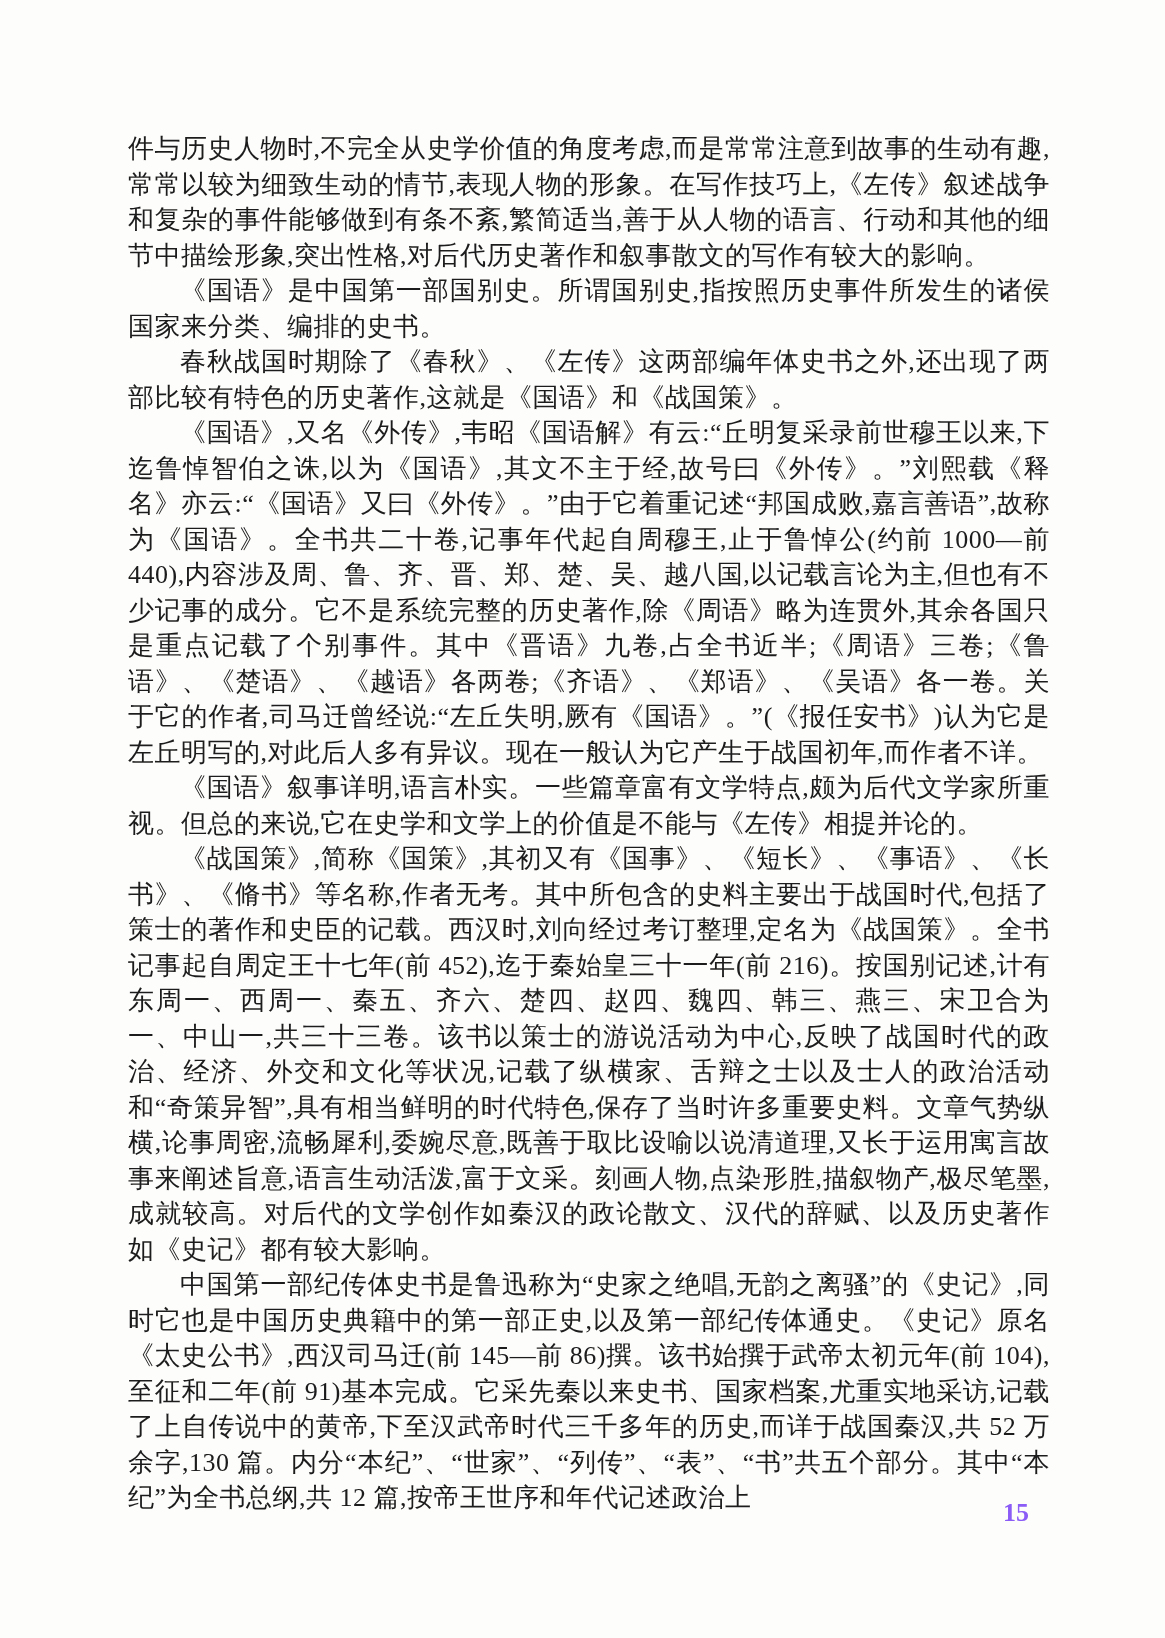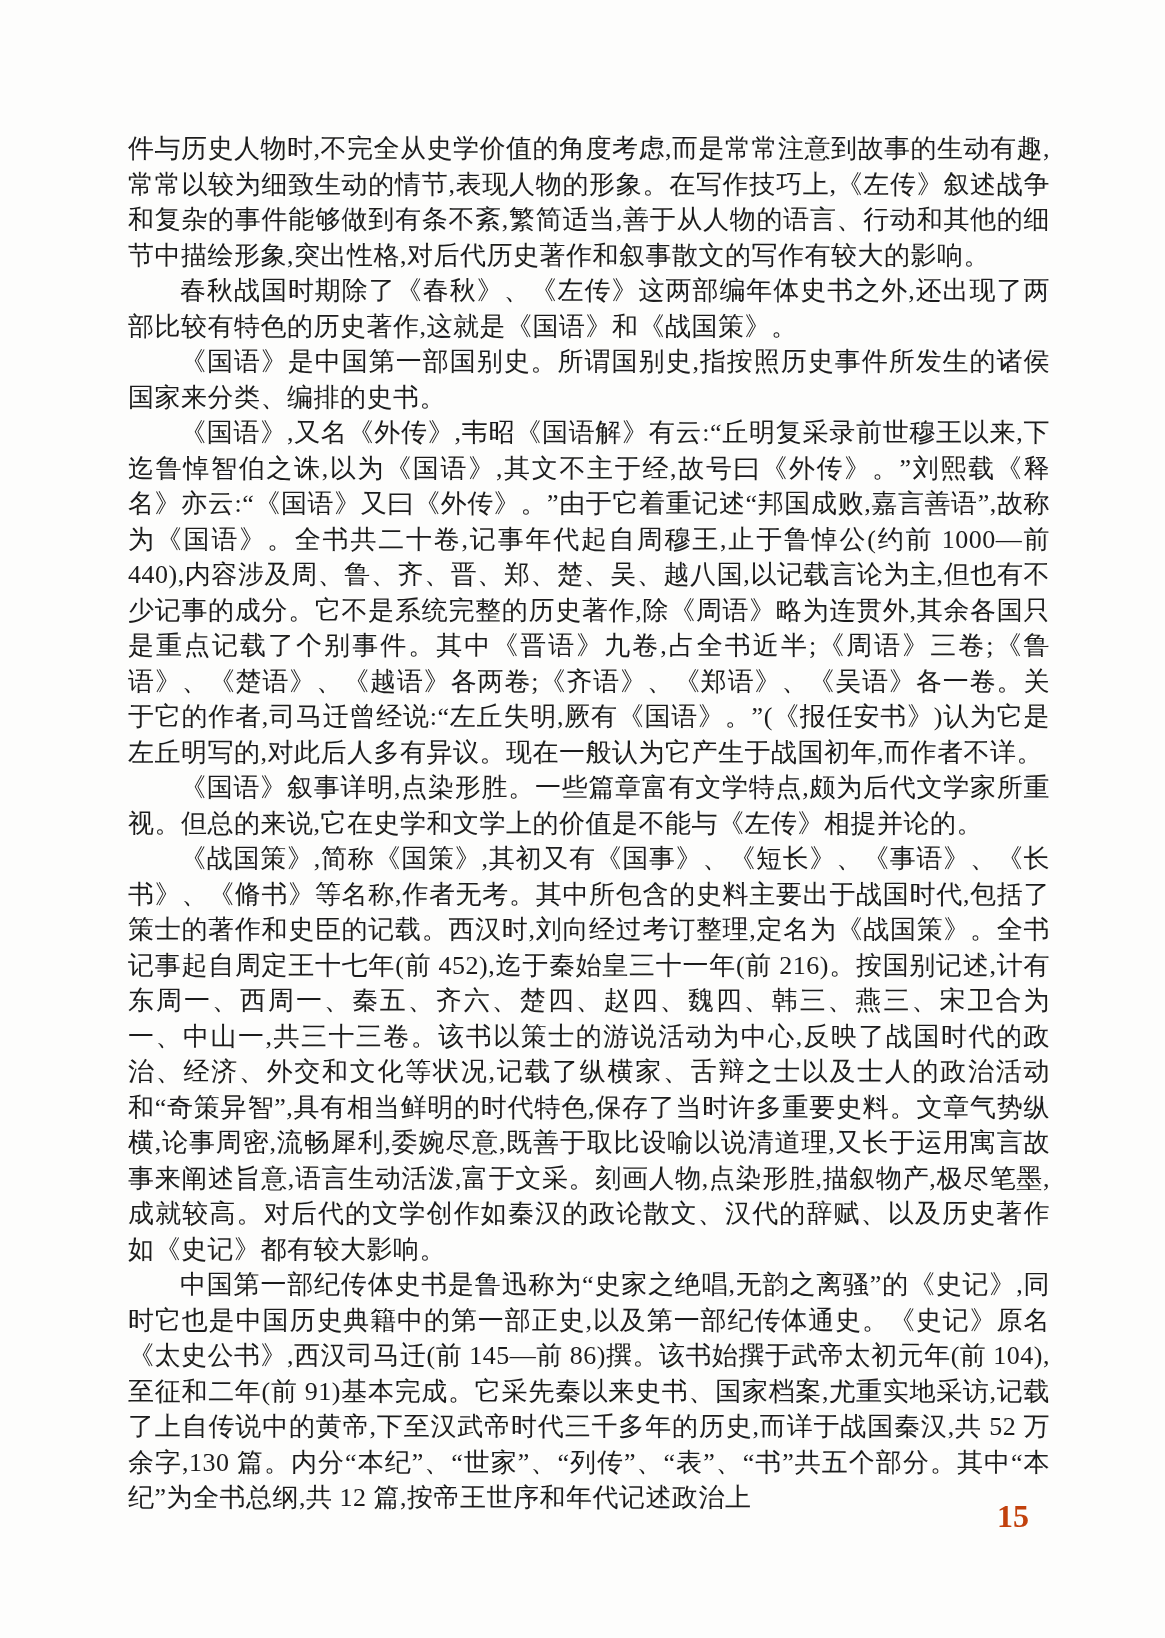--- a/index.html
+++ b/index.html
@@ -50,8 +50,8 @@
 <div class="page">
   <div class="text-block">
     <p class="no-indent">件与历史人物时,不完全从史学价值的角度考虑,而是常常注意到故事的生动有趣,常常以较为细致生动的情节,表现人物的形象。在写作技巧上,《左传》叙述战争和复杂的事件能够做到有条不紊,繁简适当,善于从人物的语言、行动和其他的细节中描绘形象,突出性格,对后代历史著作和叙事散文的写作有较大的影响。</p>
+    <p>《国语》是中国第一部国别史。所谓国别史,指按照历史事件所发生的诸侯国家来分类、编排的史书。</p>
     <p>春秋战国时期除了《春秋》、《左传》这两部编年体史书之外,还出现了两部比较有特色的历史著作,这就是《国语》和《战国策》。</p>
-    <p>《国语》是中国第一部国别史。所谓国别史,指按照历史事件所发生的诸侯国家来分类、编排的史书。</p>
     <p>《国语》,又名《外传》,韦昭《国语解》有云:“丘明复采录前世穆王以来,下迄鲁悼智伯之诛,以为《国语》,其文不主于经,故号曰《外传》。”刘熙载《释名》亦云:“《国语》又曰《外传》。”由于它着重记述“邦国成败,嘉言善语”,故称为《国语》。全书共二十卷,记事年代起自周穆王,止于鲁悼公(约前 1000—前 440),内容涉及周、鲁、齐、晋、郑、楚、吴、越八国,以记载言论为主,但也有不少记事的成分。它不是系统完整的历史著作,除《周语》略为连贯外,其余各国只是重点记载了个别事件。其中《晋语》九卷,占全书近半;《周语》三卷;《鲁语》、《楚语》、《越语》各两卷;《齐语》、《郑语》、《吴语》各一卷。关于它的作者,司马迁曾经说:“左丘失明,厥有《国语》。”(《报任安书》)认为它是左丘明写的,对此后人多有异议。现在一般认为它产生于战国初年,而作者不详。</p>
     <p>《国语》叙事详明,点染形胜。一些篇章富有文学特点,颇为后代文学家所重视。但总的来说,它在史学和文学上的价值是不能与《左传》相提并论的。</p>
     <p>《战国策》,简称《国策》,其初又有《国事》、《短长》、《事语》、《长书》、《脩书》等名称,作者无考。其中所包含的史料主要出于战国时代,包括了策士的著作和史臣的记载。西汉时,刘向经过考订整理,定名为《战国策》。全书记事起自周定王十七年(前 452),迄于秦始皇三十一年(前 216)。按国别记述,计有东周一、西周一、秦五、齐六、楚四、赵四、魏四、韩三、燕三、宋卫合为一、中山一,共三十三卷。该书以策士的游说活动为中心,反映了战国时代的政治、经济、外交和文化等状况,记载了纵横家、舌辩之士以及士人的政治活动和“奇策异智”,具有相当鲜明的时代特色,保存了当时许多重要史料。文章气势纵横,论事周密,流畅犀利,委婉尽意,既善于取比设喻以说清道理,又长于运用寓言故事来阐述旨意,语言生动活泼,富于文采。刻画人物,点染形胜,描叙物产,极尽笔墨,成就较高。对后代的文学创作如秦汉的政论散文、汉代的辞赋、以及历史著作如《史记》都有较大影响。</p>

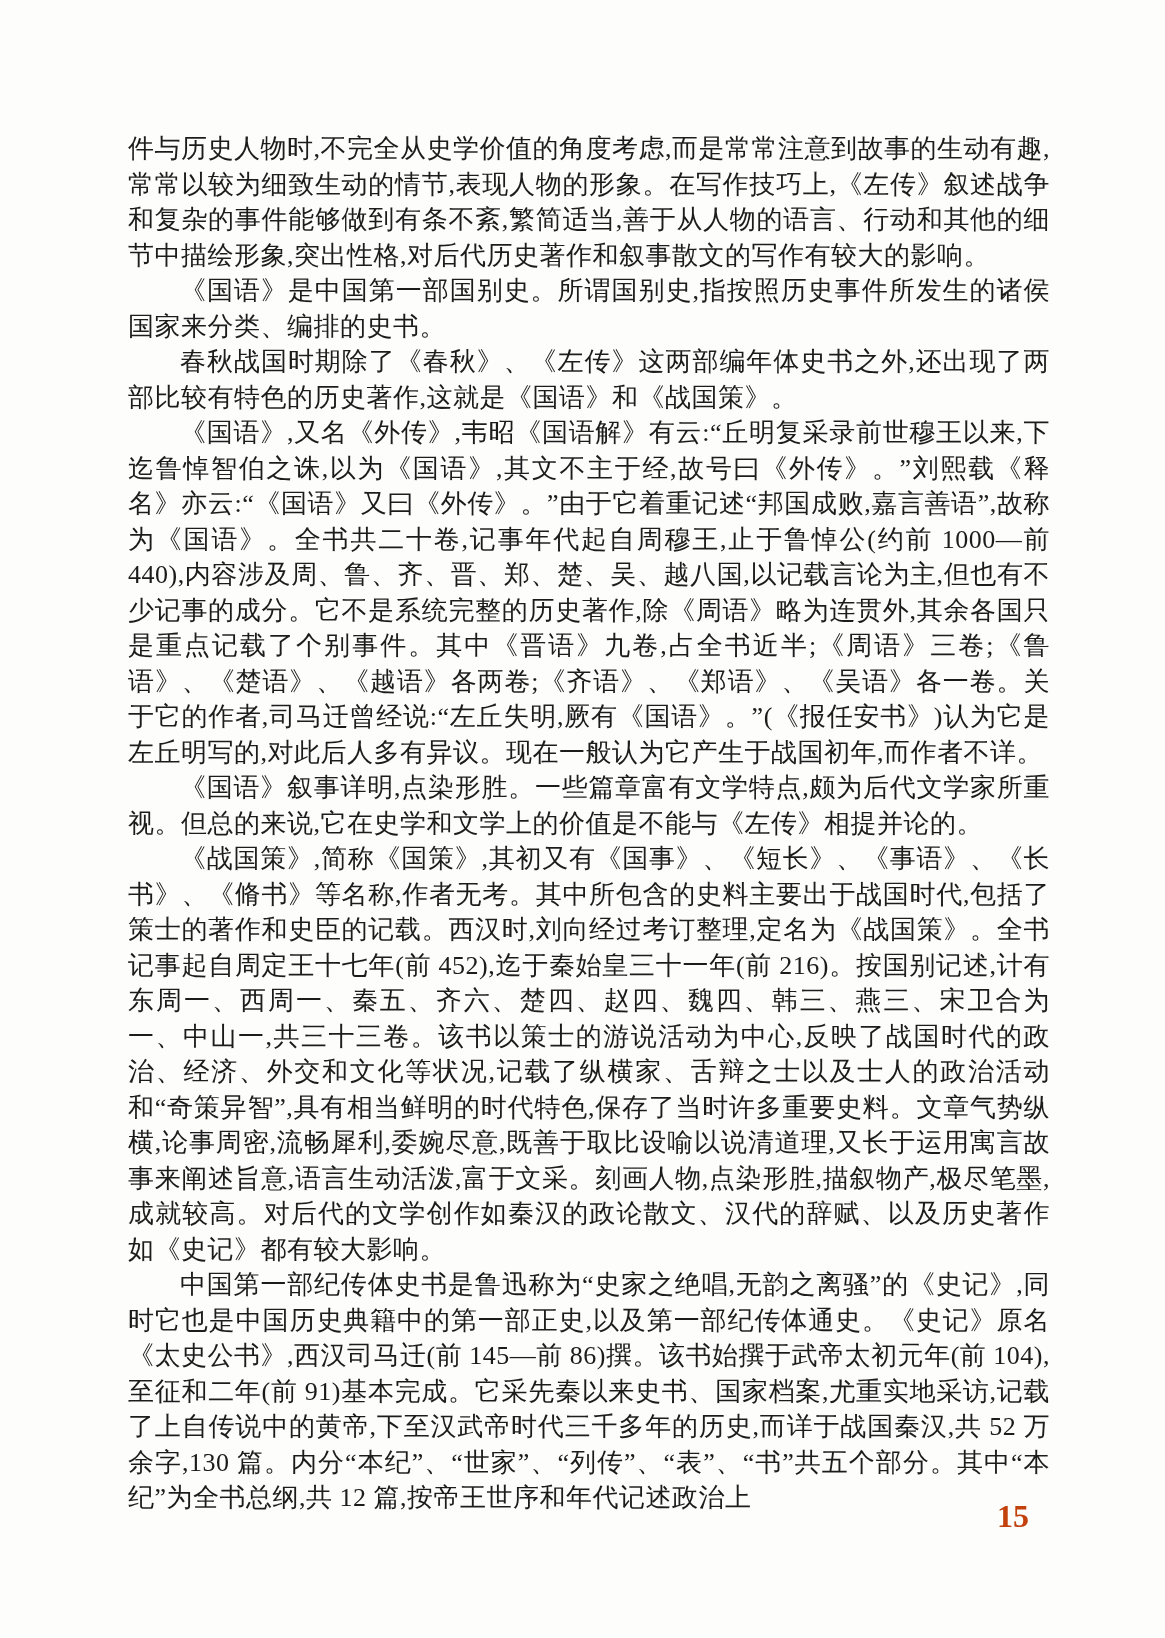--- a/index.html
+++ b/index.html
@@ -53,7 +53,7 @@
     <p>《国语》是中国第一部国别史。所谓国别史,指按照历史事件所发生的诸侯国家来分类、编排的史书。</p>
     <p>春秋战国时期除了《春秋》、《左传》这两部编年体史书之外,还出现了两部比较有特色的历史著作,这就是《国语》和《战国策》。</p>
     <p>《国语》,又名《外传》,韦昭《国语解》有云:“丘明复采录前世穆王以来,下迄鲁悼智伯之诛,以为《国语》,其文不主于经,故号曰《外传》。”刘熙载《释名》亦云:“《国语》又曰《外传》。”由于它着重记述“邦国成败,嘉言善语”,故称为《国语》。全书共二十卷,记事年代起自周穆王,止于鲁悼公(约前 1000—前 440),内容涉及周、鲁、齐、晋、郑、楚、吴、越八国,以记载言论为主,但也有不少记事的成分。它不是系统完整的历史著作,除《周语》略为连贯外,其余各国只是重点记载了个别事件。其中《晋语》九卷,占全书近半;《周语》三卷;《鲁语》、《楚语》、《越语》各两卷;《齐语》、《郑语》、《吴语》各一卷。关于它的作者,司马迁曾经说:“左丘失明,厥有《国语》。”(《报任安书》)认为它是左丘明写的,对此后人多有异议。现在一般认为它产生于战国初年,而作者不详。</p>
-    <p>《国语》叙事详明,点染形胜。一些篇章富有文学特点,颇为后代文学家所重视。但总的来说,它在史学和文学上的价值是不能与《左传》相提并论的。</p>
+    <p>《国语》叙事详明,语言朴实。一些篇章富有文学特点,颇为后代文学家所重视。但总的来说,它在史学和文学上的价值是不能与《左传》相提并论的。</p>
     <p>《战国策》,简称《国策》,其初又有《国事》、《短长》、《事语》、《长书》、《脩书》等名称,作者无考。其中所包含的史料主要出于战国时代,包括了策士的著作和史臣的记载。西汉时,刘向经过考订整理,定名为《战国策》。全书记事起自周定王十七年(前 452),迄于秦始皇三十一年(前 216)。按国别记述,计有东周一、西周一、秦五、齐六、楚四、赵四、魏四、韩三、燕三、宋卫合为一、中山一,共三十三卷。该书以策士的游说活动为中心,反映了战国时代的政治、经济、外交和文化等状况,记载了纵横家、舌辩之士以及士人的政治活动和“奇策异智”,具有相当鲜明的时代特色,保存了当时许多重要史料。文章气势纵横,论事周密,流畅犀利,委婉尽意,既善于取比设喻以说清道理,又长于运用寓言故事来阐述旨意,语言生动活泼,富于文采。刻画人物,点染形胜,描叙物产,极尽笔墨,成就较高。对后代的文学创作如秦汉的政论散文、汉代的辞赋、以及历史著作如《史记》都有较大影响。</p>
     <p>中国第一部纪传体史书是鲁迅称为“史家之绝唱,无韵之离骚”的《史记》,同时它也是中国历史典籍中的第一部正史,以及第一部纪传体通史。《史记》原名《太史公书》,西汉司马迁(前 145—前 86)撰。该书始撰于武帝太初元年(前 104),至征和二年(前 91)基本完成。它采先秦以来史书、国家档案,尤重实地采访,记载了上自传说中的黄帝,下至汉武帝时代三千多年的历史,而详于战国秦汉,共 52 万余字,130 篇。内分“本纪”、“世家”、“列传”、“表”、“书”共五个部分。其中“本纪”为全书总纲,共 12 篇,按帝王世序和年代记述政治上</p>
   </div>

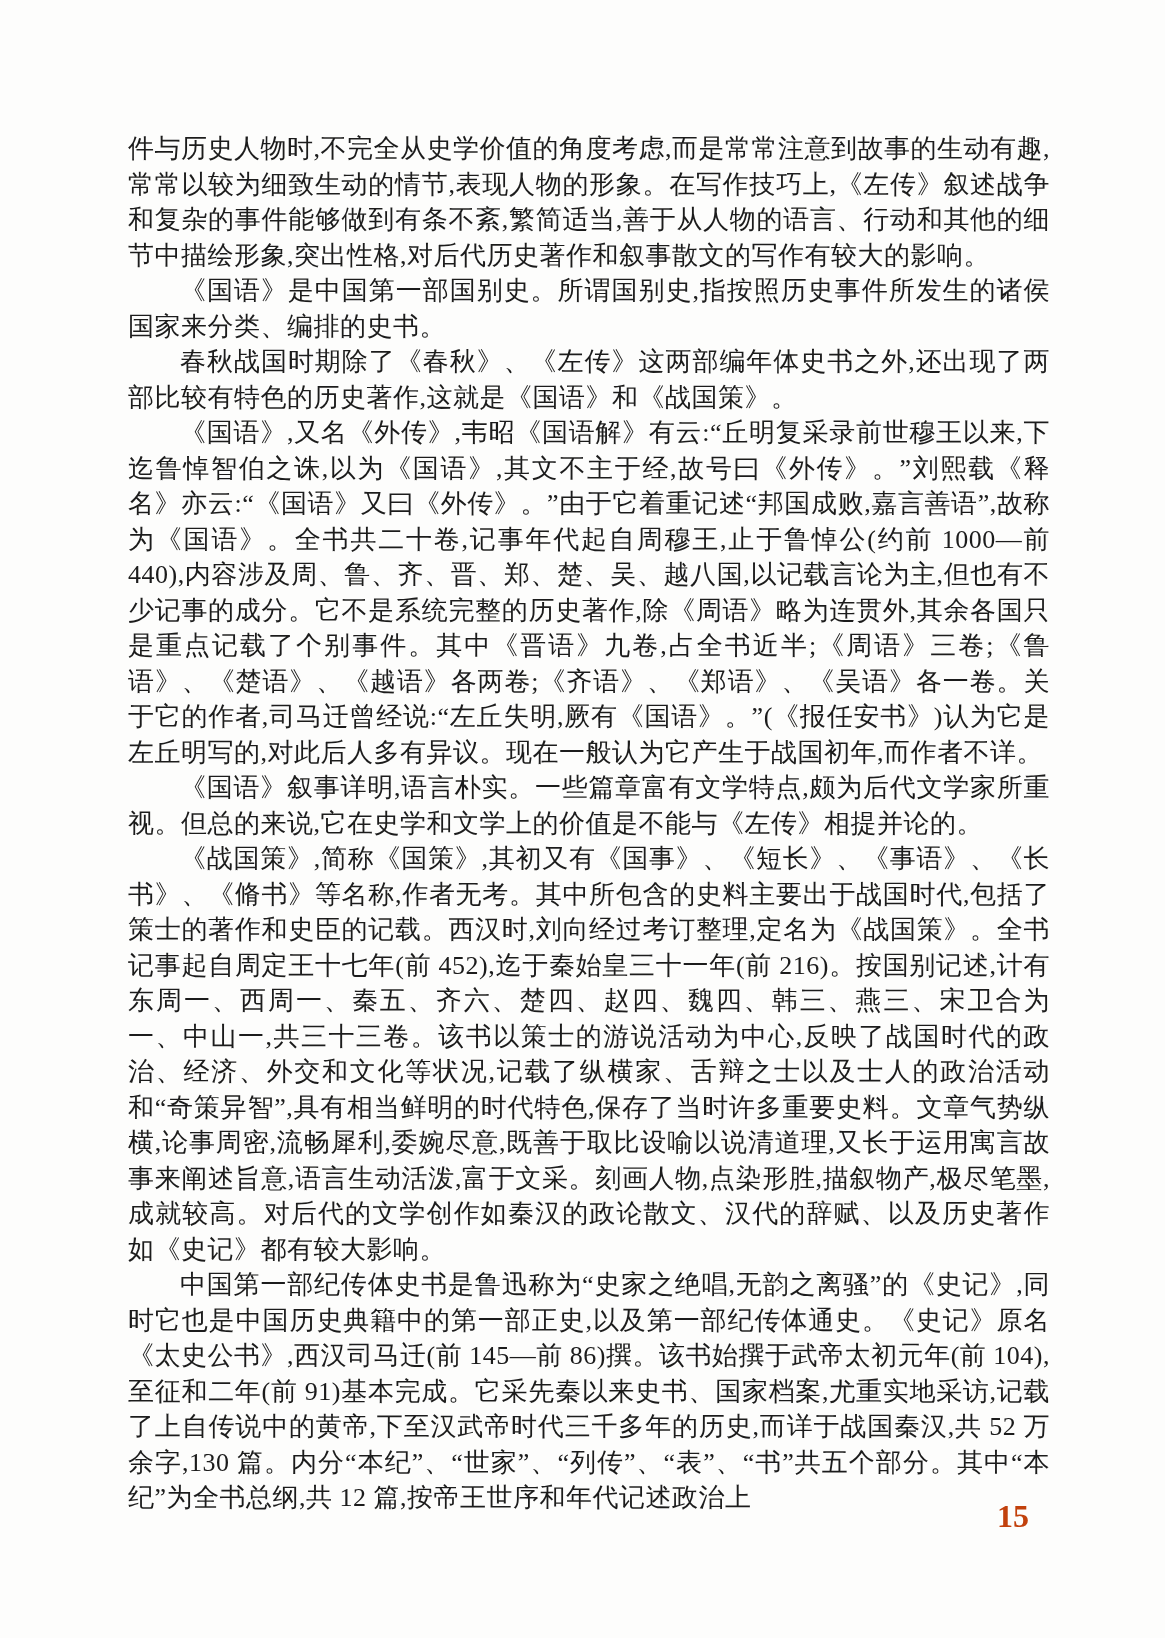--- a/index.html
+++ b/index.html
@@ -39,9 +39,9 @@
     position: absolute;
     top: 1498px;
     right: 136px;
-    font-size: 32px;
+    font-size: 26px;
     font-weight: bold;
-    color: #c2410c;
+    color: #8b5cf6;
   }
 </style>
 </head>

